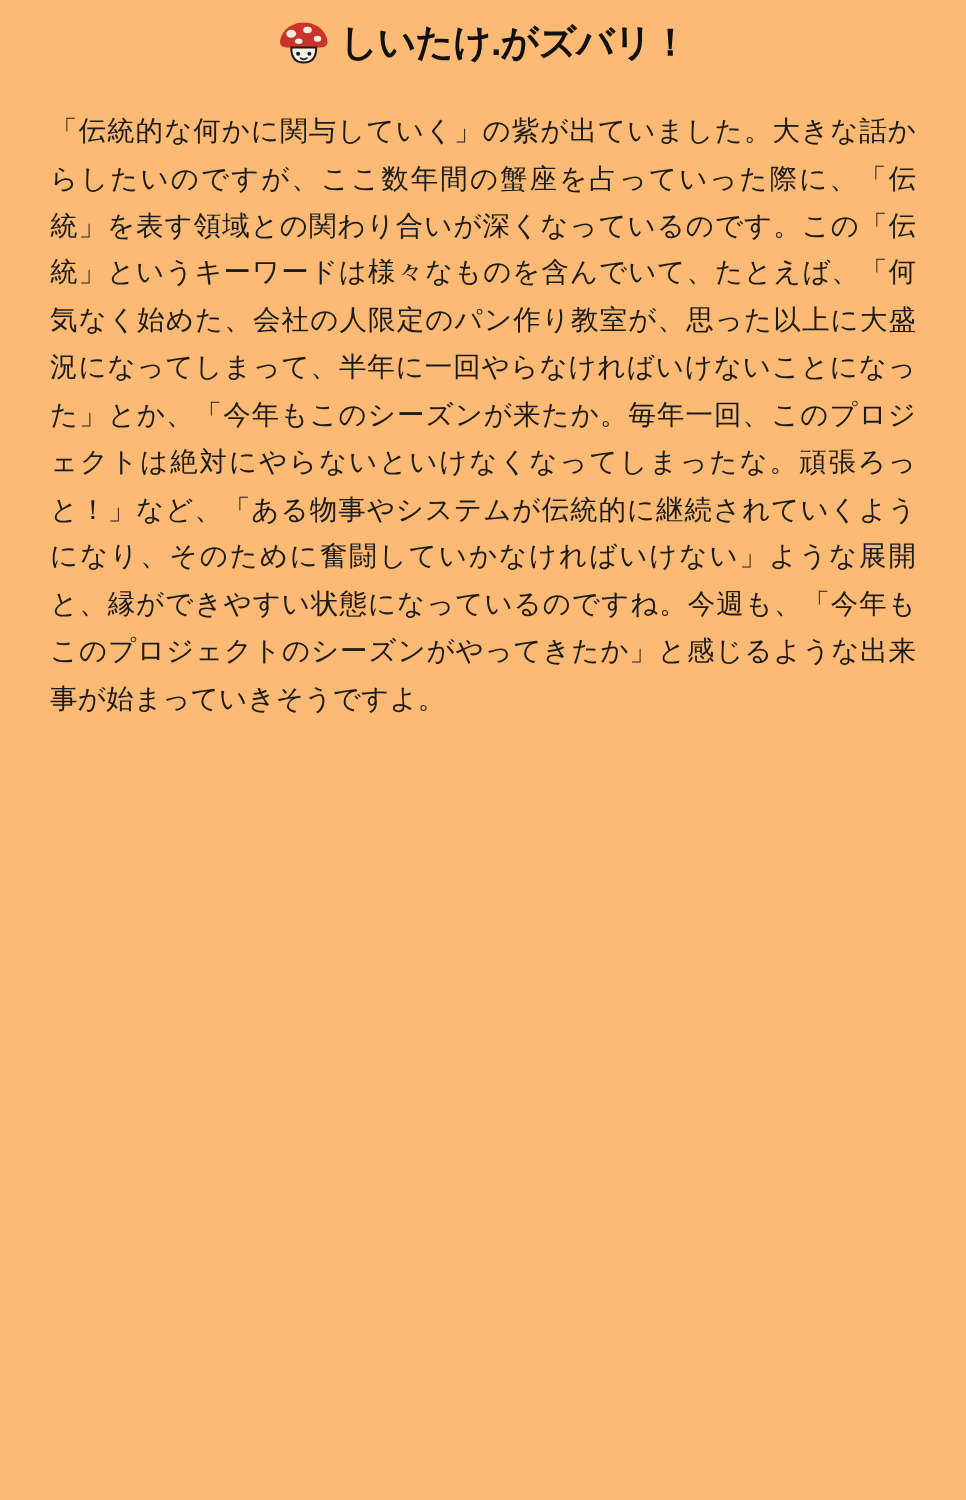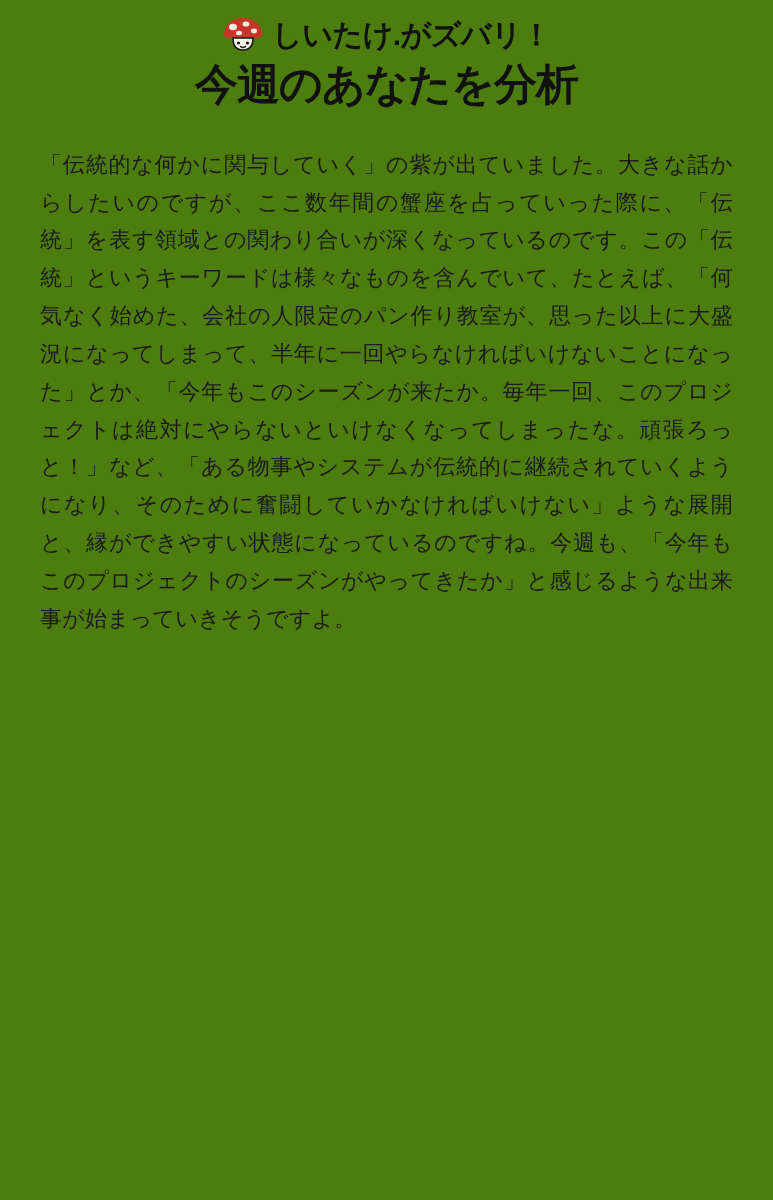--- a/index.html
+++ b/index.html
@@ -19,7 +19,7 @@
     min-height: 1200px;
     box-sizing: border-box;
     padding: 10px 40px 0 40px;
-    background: #4d7c0f;
+    background: #fdba74;
   }
   .header {
     text-align: center;

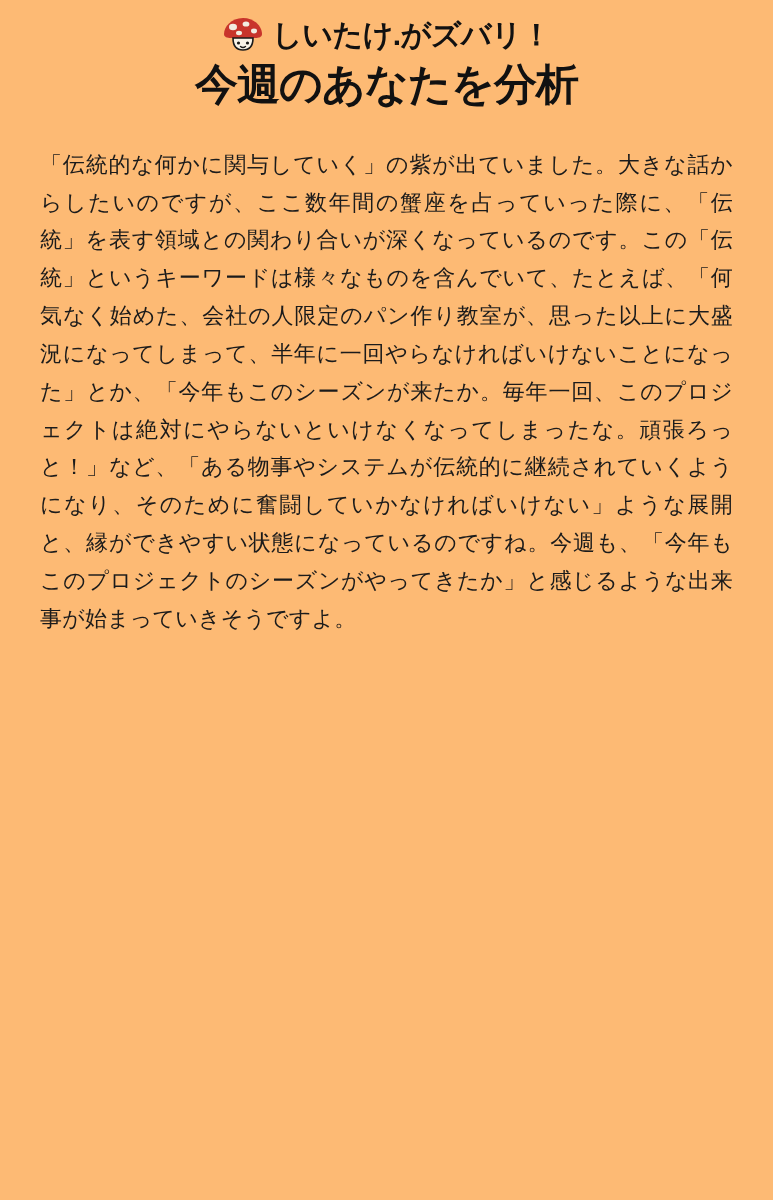--- a/index.html
+++ b/index.html
@@ -90,7 +90,6 @@
       <span>しいたけ.がズバリ！</span>
     </div>
 
-    <h1 class="title">今週のあなたを分析</h1>
   </div>
 
   <div class="body-text">

